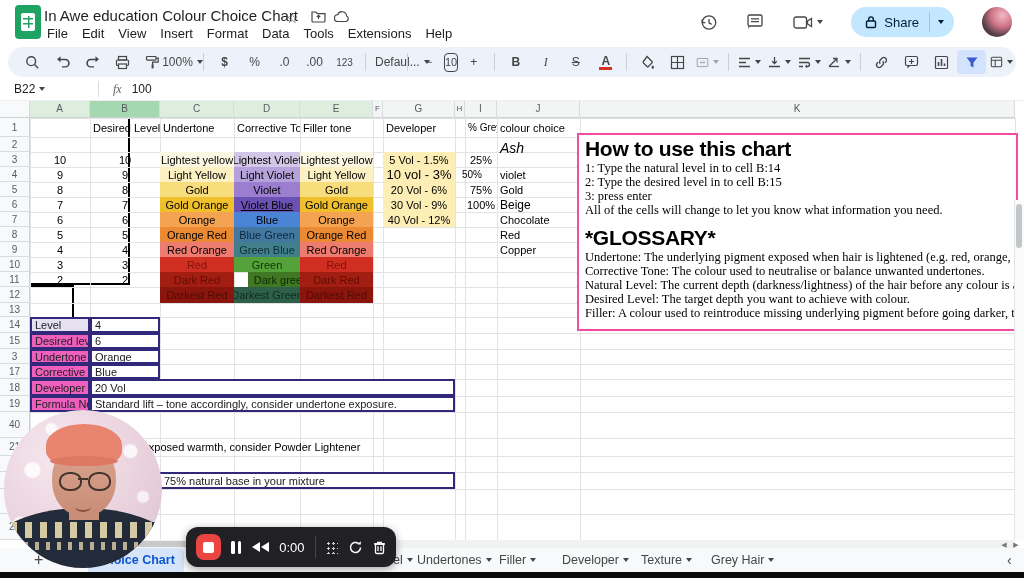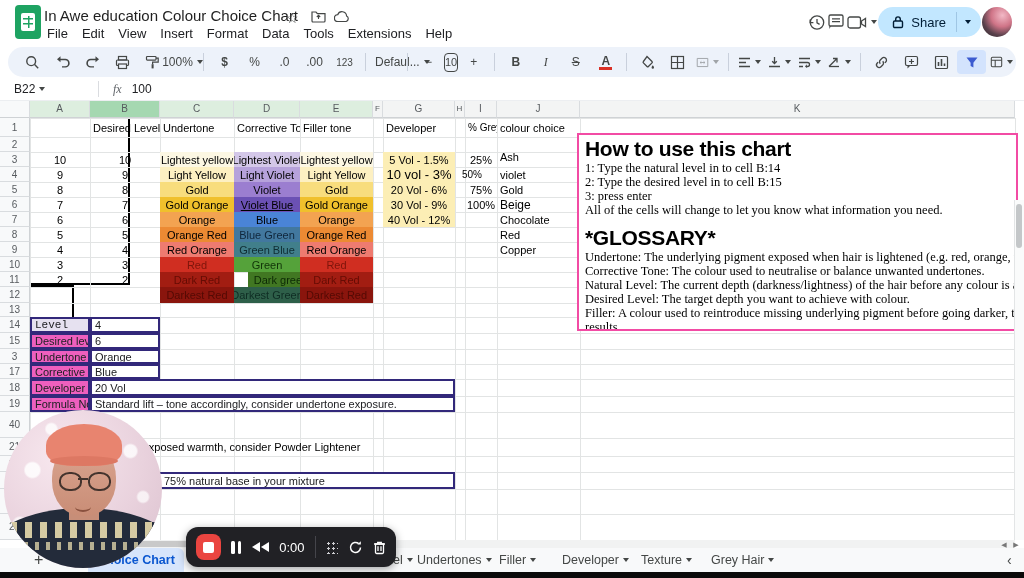--- a/index.html
+++ b/index.html
@@ -22,7 +22,7 @@
   .title-ic{position:absolute;top:10px;color:#444746;}
   #menubar{position:absolute;left:40px;top:25px;display:flex;font-size:13px;color:#202124;}
   #menubar .mi{padding:1px 7px;border-radius:9px;cursor:default;}
-  #topright{position:absolute;right:12px;top:6px;display:flex;align-items:center;gap:1px;height:32px;}
+  #topright{position:absolute;right:12px;top:6px;display:flex;align-items:center;gap:28px;height:32px;}
   #sharebtn{display:flex;align-items:center;background:#c2e7ff;border-radius:16px;height:30px;
             padding:0 4px 0 14px;color:#001d35;font-size:13px;font-weight:500;}
   #sharebtn .sdiv{width:1px;height:20px;background:#9fc6e4;margin:0 8px 0 10px;}

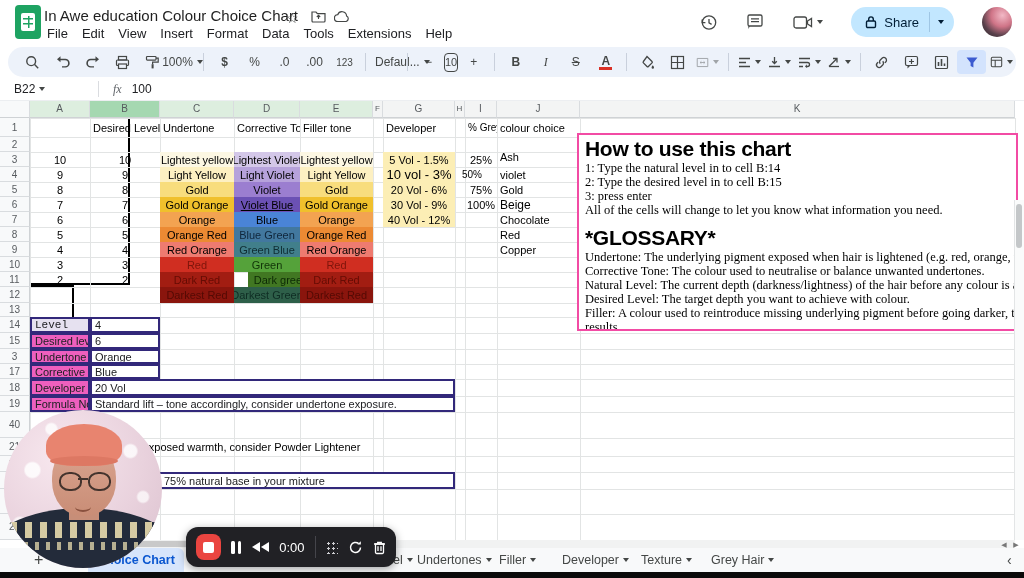--- a/index.html
+++ b/index.html
@@ -430,7 +430,7 @@
       <div class="cell c-center" style="left: 300px; top: 52px; width: 73px; height: 15px; background: rgb(252, 247, 227); color: rgb(0, 0, 0); z-index: 4; font-size: 11px;">Lightest yellow</div>
       <div class="cell c-center" style="left: 383px; top: 52px; width: 72px; height: 15px; background: rgb(252, 238, 181); color: rgb(0, 0, 0); z-index: 4; font-size: 11px;">5 Vol - 1.5%</div>
       <div class="cell c-center" style="left: 465px; top: 52px; width: 32px; height: 15px; background: transparent; color: rgb(0, 0, 0); z-index: 4; font-size: 11px;">25%</div>
-      <div class="cell c-left" style="left: 497px; top: 49px; width: 83px; height: 15px; background: transparent; color: rgb(0, 0, 0); z-index: 4; font-size: 11px;">Ash</div>
+      <div class="cell c-left" style="left: 497px; top: 40px; width: 83px; height: 15px; background: transparent; color: rgb(0, 0, 0); z-index: 4; font-size: 14px; font-style: italic;">Ash</div>
       <div class="cell c-center" style="left: 30px; top: 67px; width: 60px; height: 15px; background: transparent; color: rgb(0, 0, 0); z-index: 4; font-size: 11px;">9</div>
       <div class="cell c-center" style="left: 90px; top: 67px; width: 70px; height: 15px; background: transparent; color: rgb(0, 0, 0); z-index: 4; font-size: 11px;">9</div>
       <div class="cell c-center" style="left: 160px; top: 67px; width: 74px; height: 15px; background: rgb(253, 240, 194); color: rgb(0, 0, 0); z-index: 4; font-size: 11px;">Light Yellow</div>

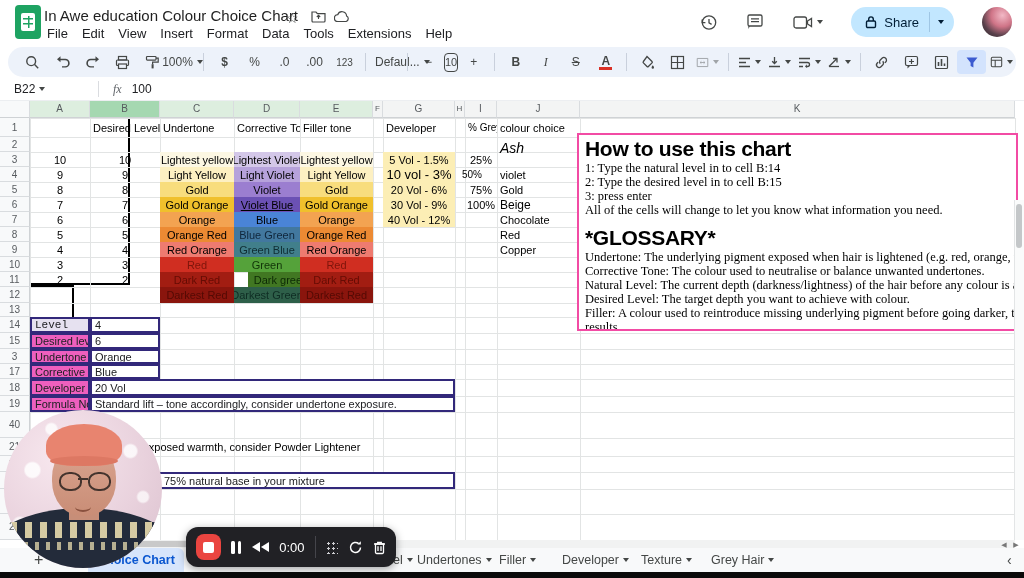--- a/index.html
+++ b/index.html
@@ -487,7 +487,7 @@
       <div class="cell c-center" style="left: 160px; top: 187px; width: 74px; height: 16px; background: rgb(138, 21, 13); color: rgb(84, 10, 4); z-index: 4; font-size: 11px;">Darkest Red</div>
       <div class="cell c-center" style="left: 234px; top: 187px; width: 66px; height: 16px; background: rgb(46, 95, 73); color: rgb(15, 45, 36); z-index: 4; font-size: 11px;">Darkest Green</div>
       <div class="cell c-center" style="left: 300px; top: 187px; width: 73px; height: 16px; background: rgb(138, 21, 13); color: rgb(84, 10, 4); z-index: 4; font-size: 11px;">Darkest Red</div>
-      <div class="cell c-left" style="left: 30px; top: 217px; width: 60px; height: 16px; background: rgb(230, 225, 240); border: 2px solid rgb(50, 40, 122); box-sizing: border-box; z-index: 5; font-size: 11px; font-family: Liberation Mono, monospace;">Level</div>
+      <div class="cell c-left" style="left: 30px; top: 217px; width: 60px; height: 16px; background: rgb(230, 225, 240); border: 2px solid rgb(50, 40, 122); box-sizing: border-box; z-index: 5; font-size: 11px;">Level</div>
       <div class="cell c-left" style="left: 90px; top: 217px; width: 70px; height: 16px; background: rgb(255, 255, 255); border: 2px solid rgb(50, 40, 122); box-sizing: border-box; z-index: 5; font-size: 11px;">4</div>
       <div class="cell c-left" style="left: 30px; top: 233px; width: 60px; height: 16px; background: rgb(238, 95, 190); border: 2px solid rgb(50, 40, 122); box-sizing: border-box; z-index: 5; font-size: 11px;">Desired level</div>
       <div class="cell c-left" style="left: 90px; top: 233px; width: 70px; height: 16px; background: rgb(255, 255, 255); border: 2px solid rgb(50, 40, 122); box-sizing: border-box; z-index: 5; font-size: 11px;">6</div>

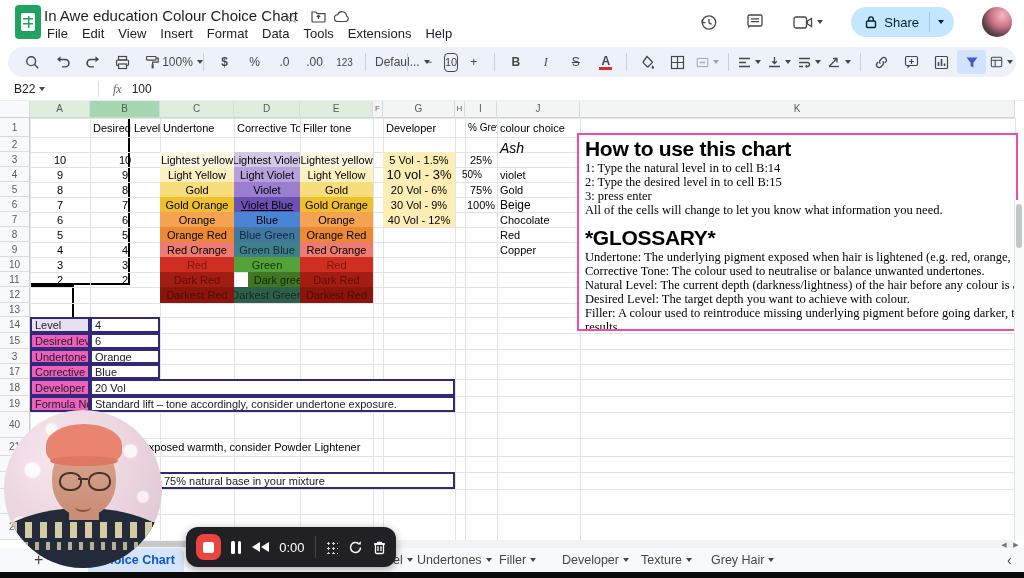--- a/index.html
+++ b/index.html
@@ -517,7 +517,6 @@
         <div class="serifline">Natural Level: The current depth (darkness/lightness) of the hair before any colour is applied.</div>
         <div class="serifline">Desired Level: The target depth you want to achieve with colour.</div>
         <div class="serifline">Filler: A colour used to reintroduce missing underlying pigment before going darker, to prevent dull or i</div>
-        <div class="serifline">results.</div>
       </div>
   </div>
   <div id="vscroll">

